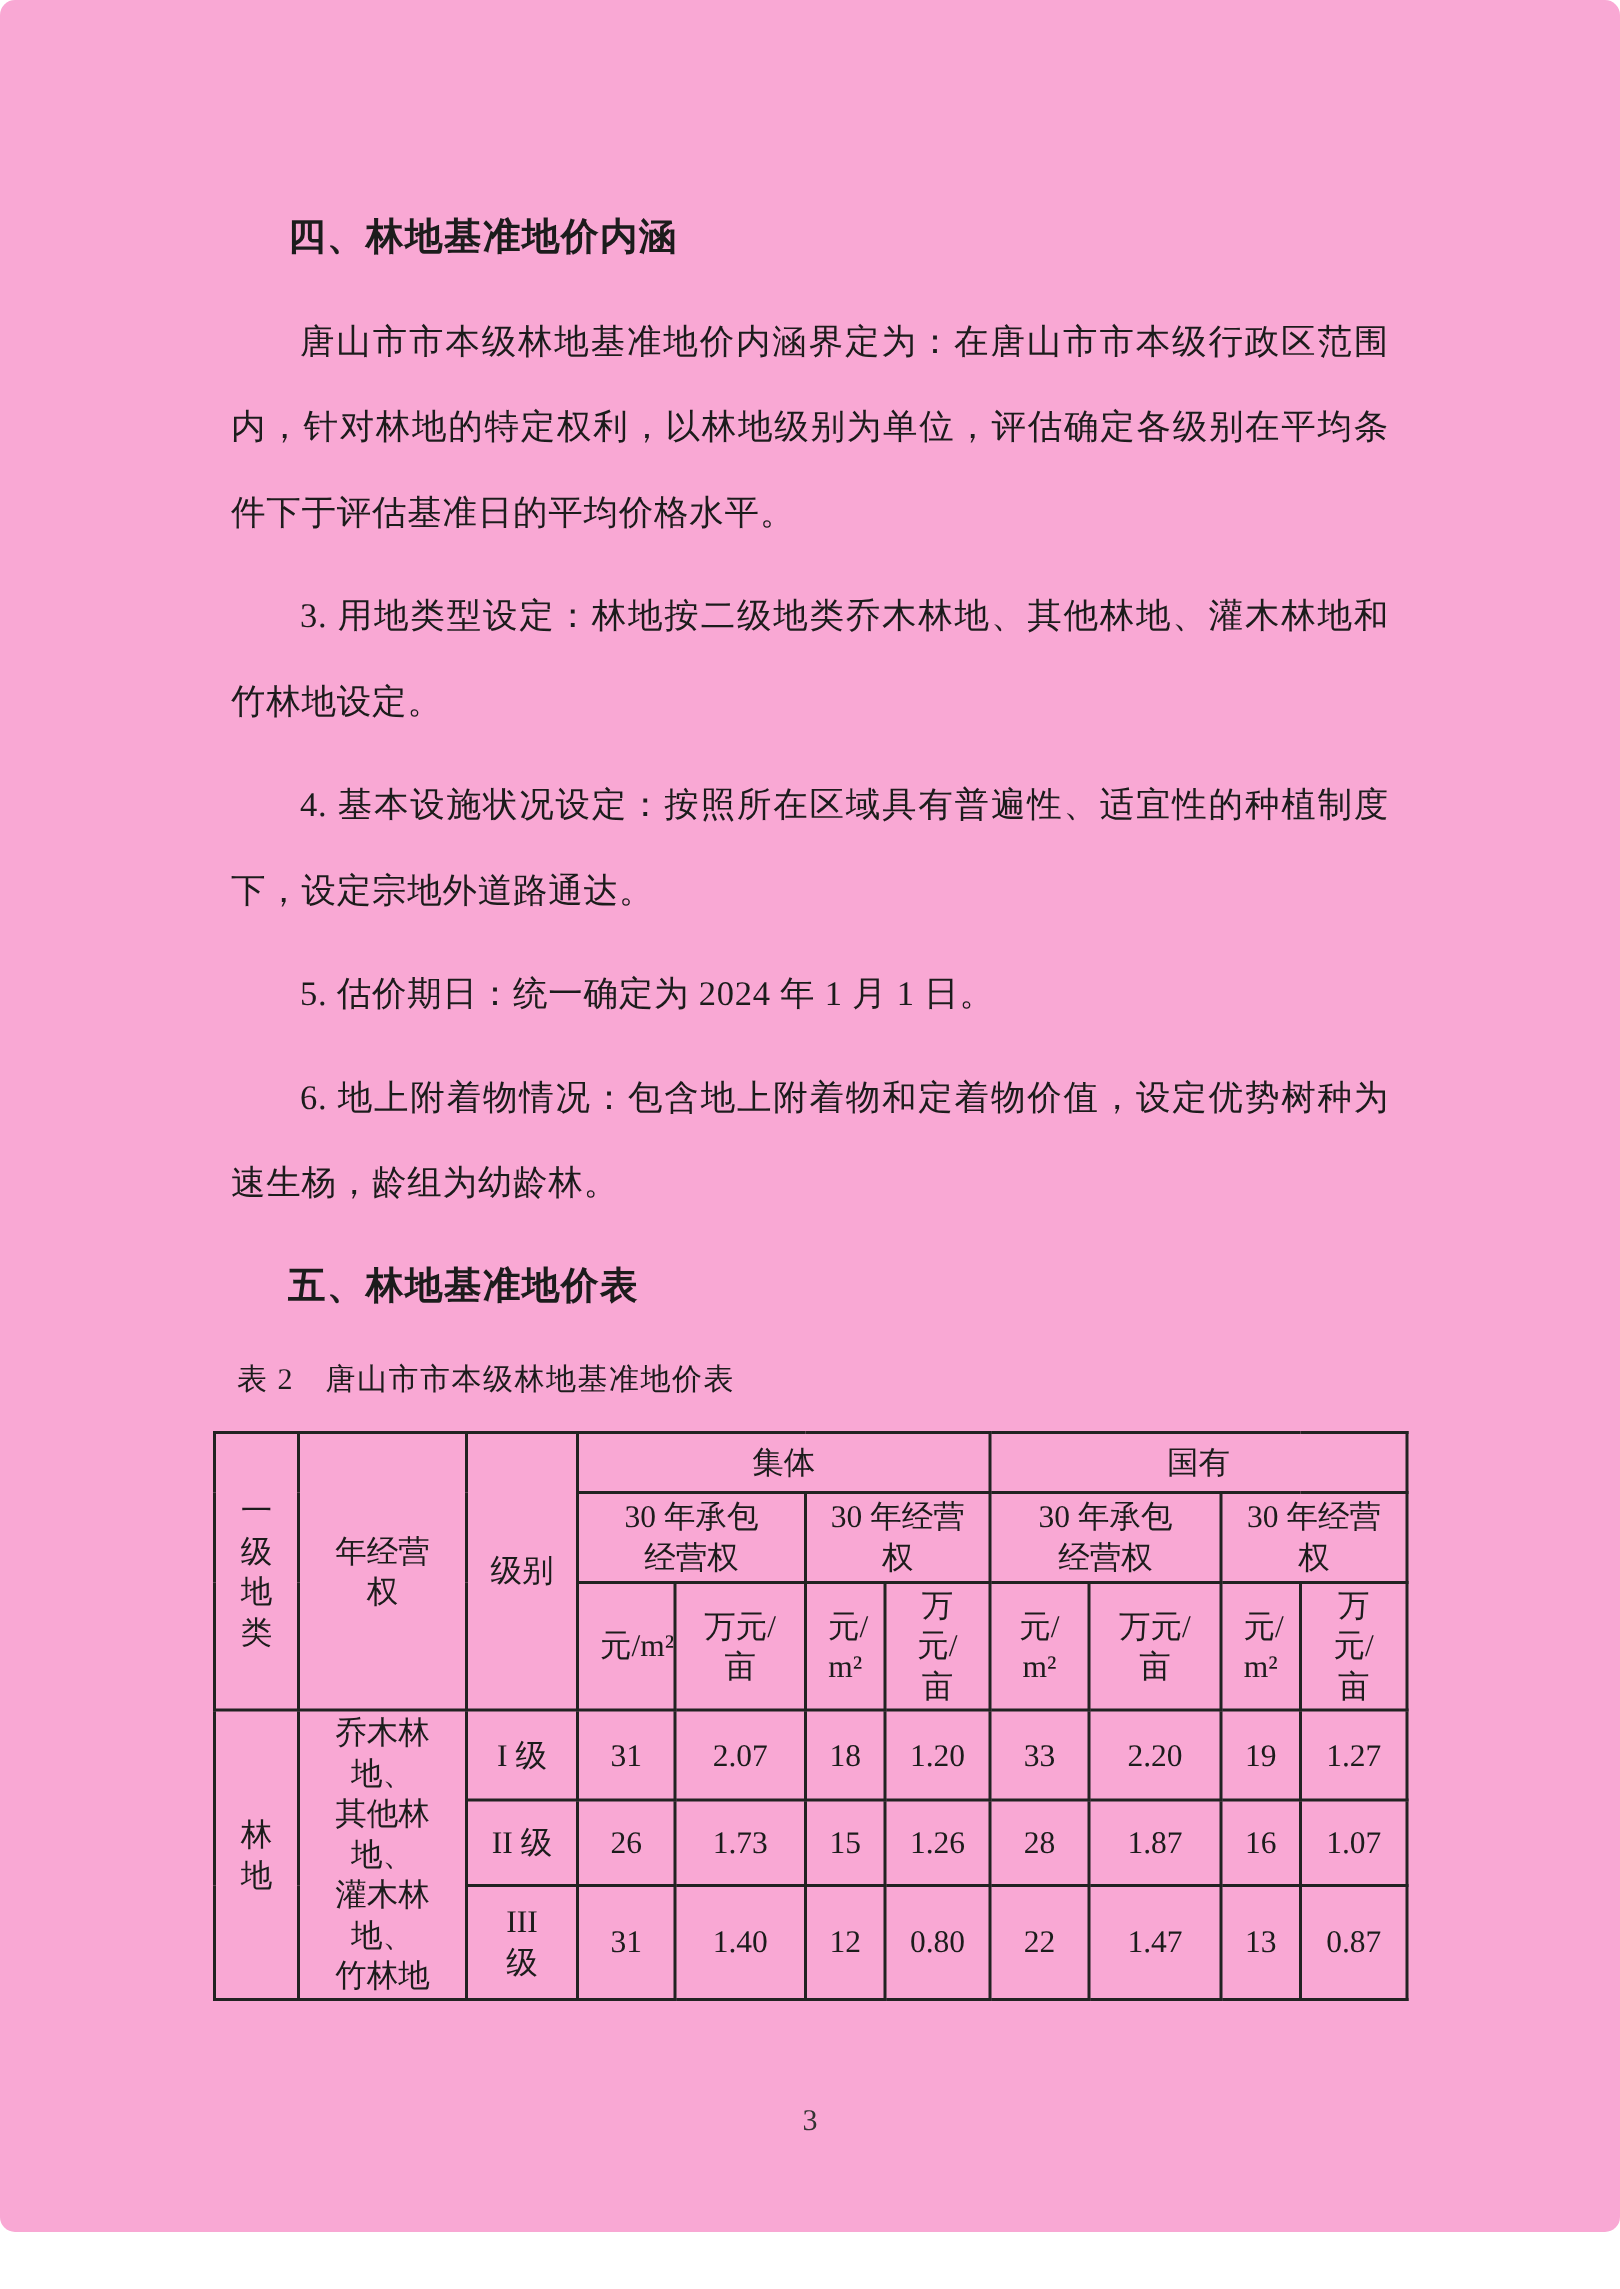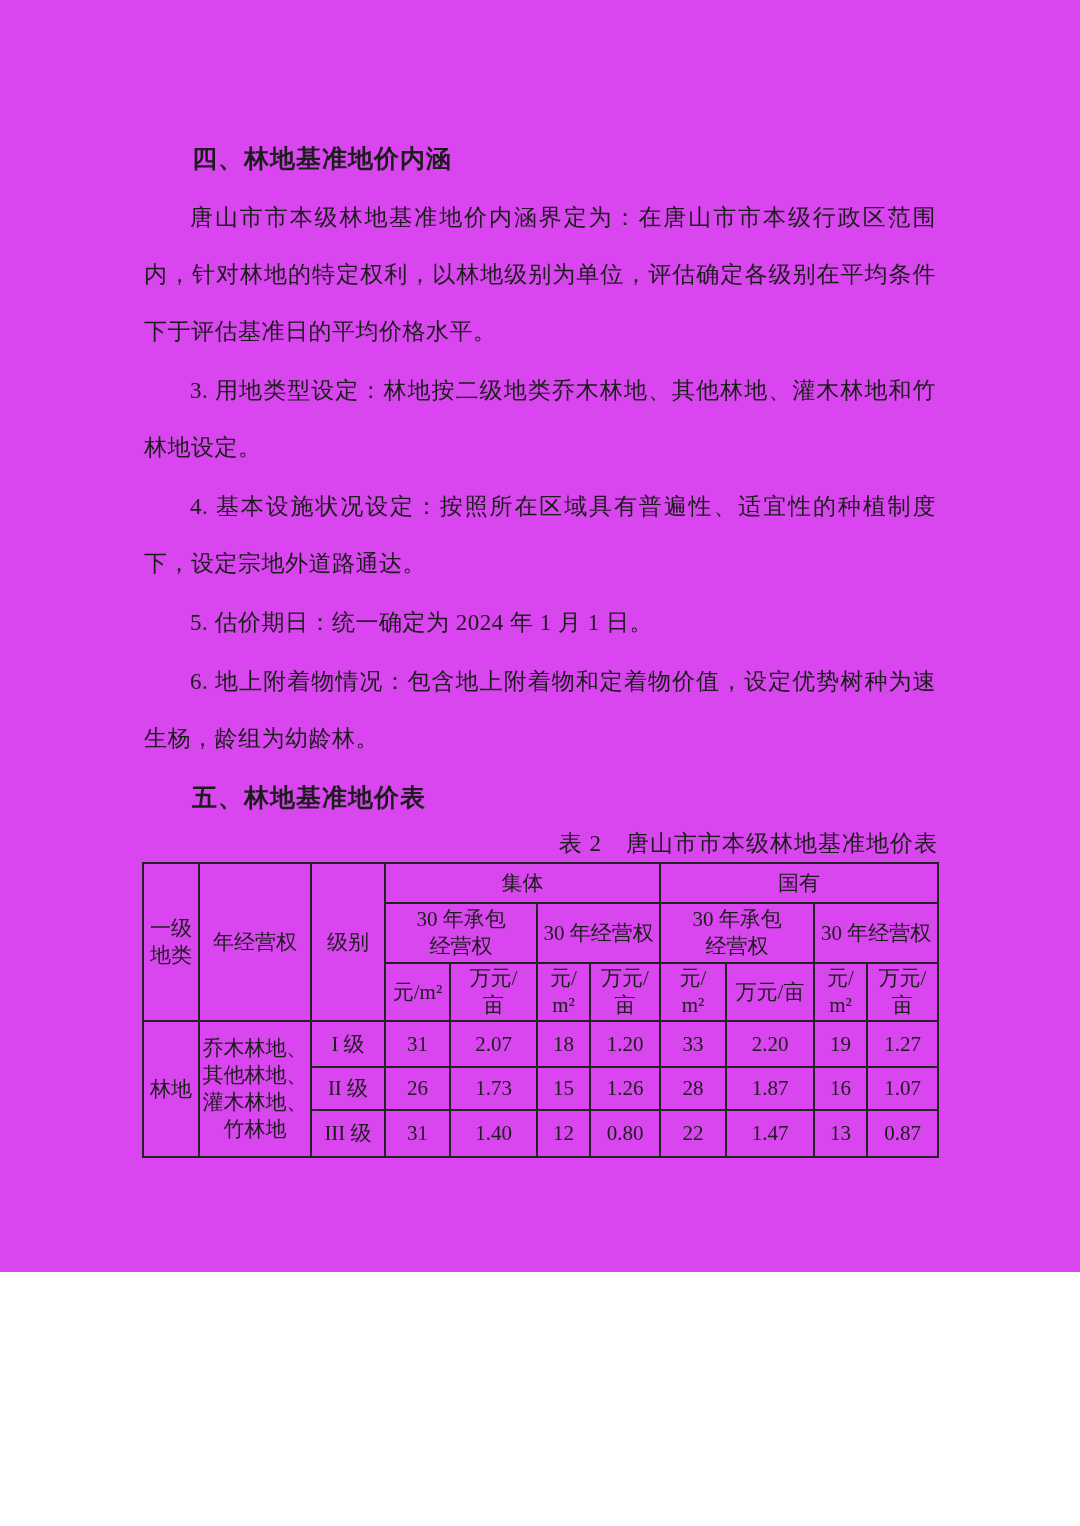--- a/index.html
+++ b/index.html
@@ -6,12 +6,13 @@
   .page {
     position: relative;
     width: 1080px;
-    height: 1272px;
+    height: 1488px;
     margin: 0 auto;
-    background: #d946ef;
+    background: #f9a8d4;
     color: #1c1c1c;
     font-family: "Liberation Serif", "DejaVu Serif", serif;
     overflow: hidden;
+    border-radius: 10px;
   }
   .content {
     position: absolute;

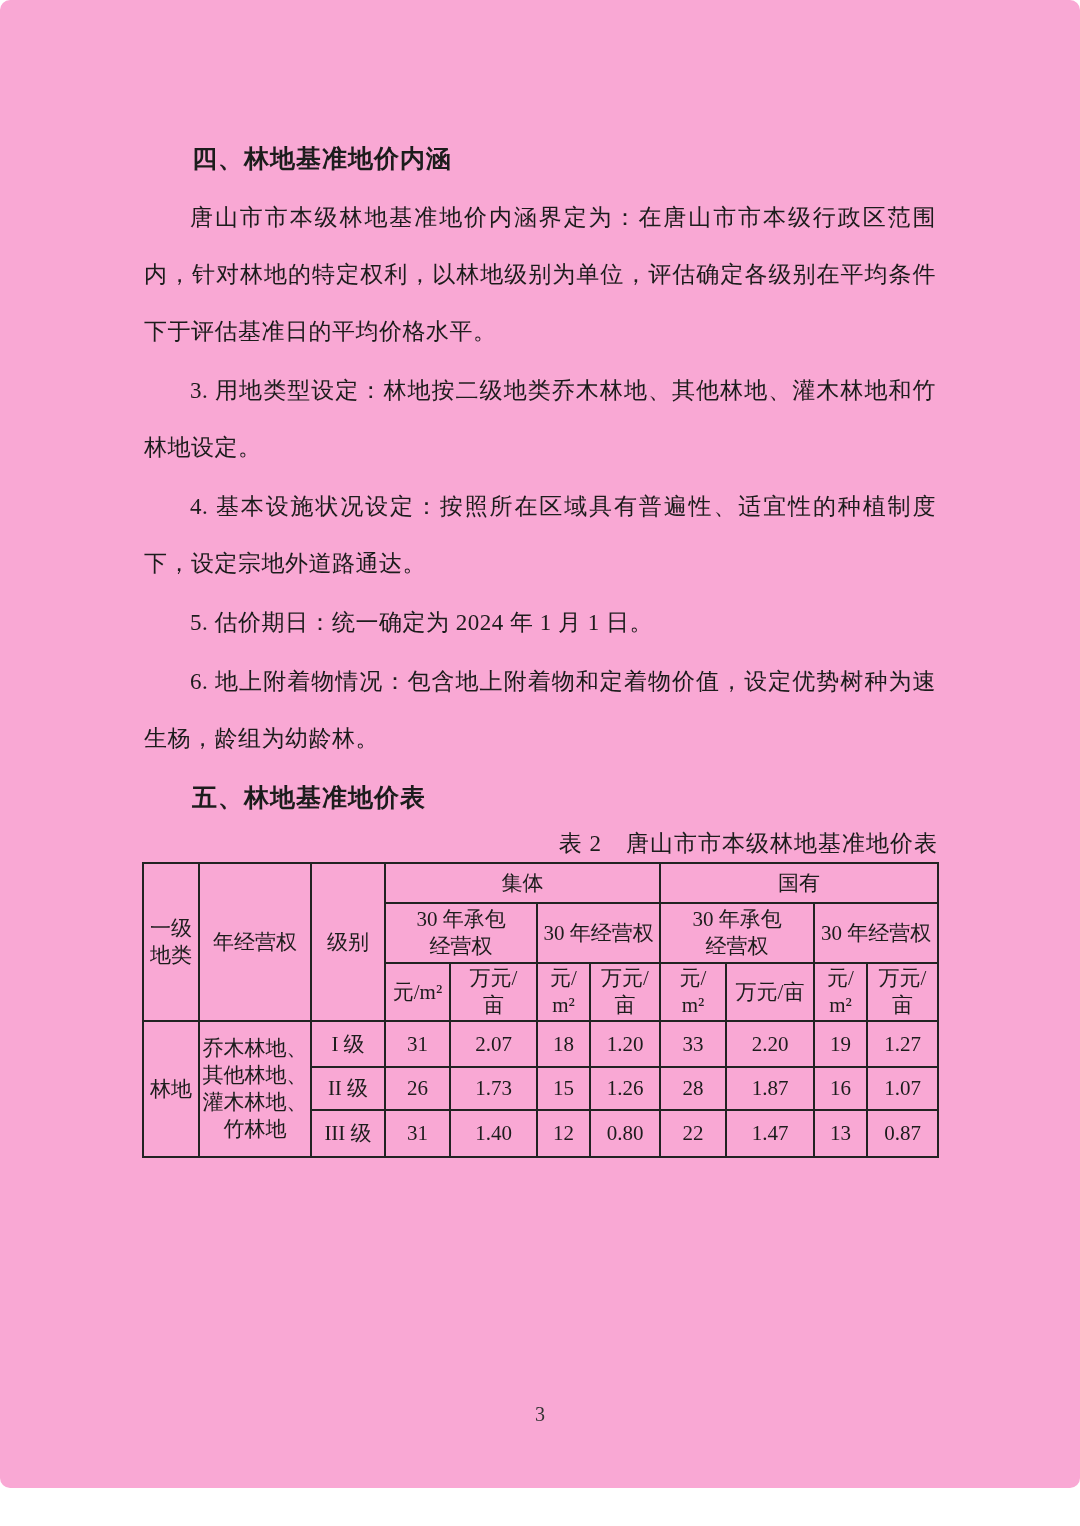--- a/index.html
+++ b/index.html
@@ -31,7 +31,7 @@
     letter-spacing: 1px;
   }
   .para {
-    margin: 2px;
+    margin: 12px;
     font-size: 23px;
     line-height: 57px;
     text-indent: 2em;

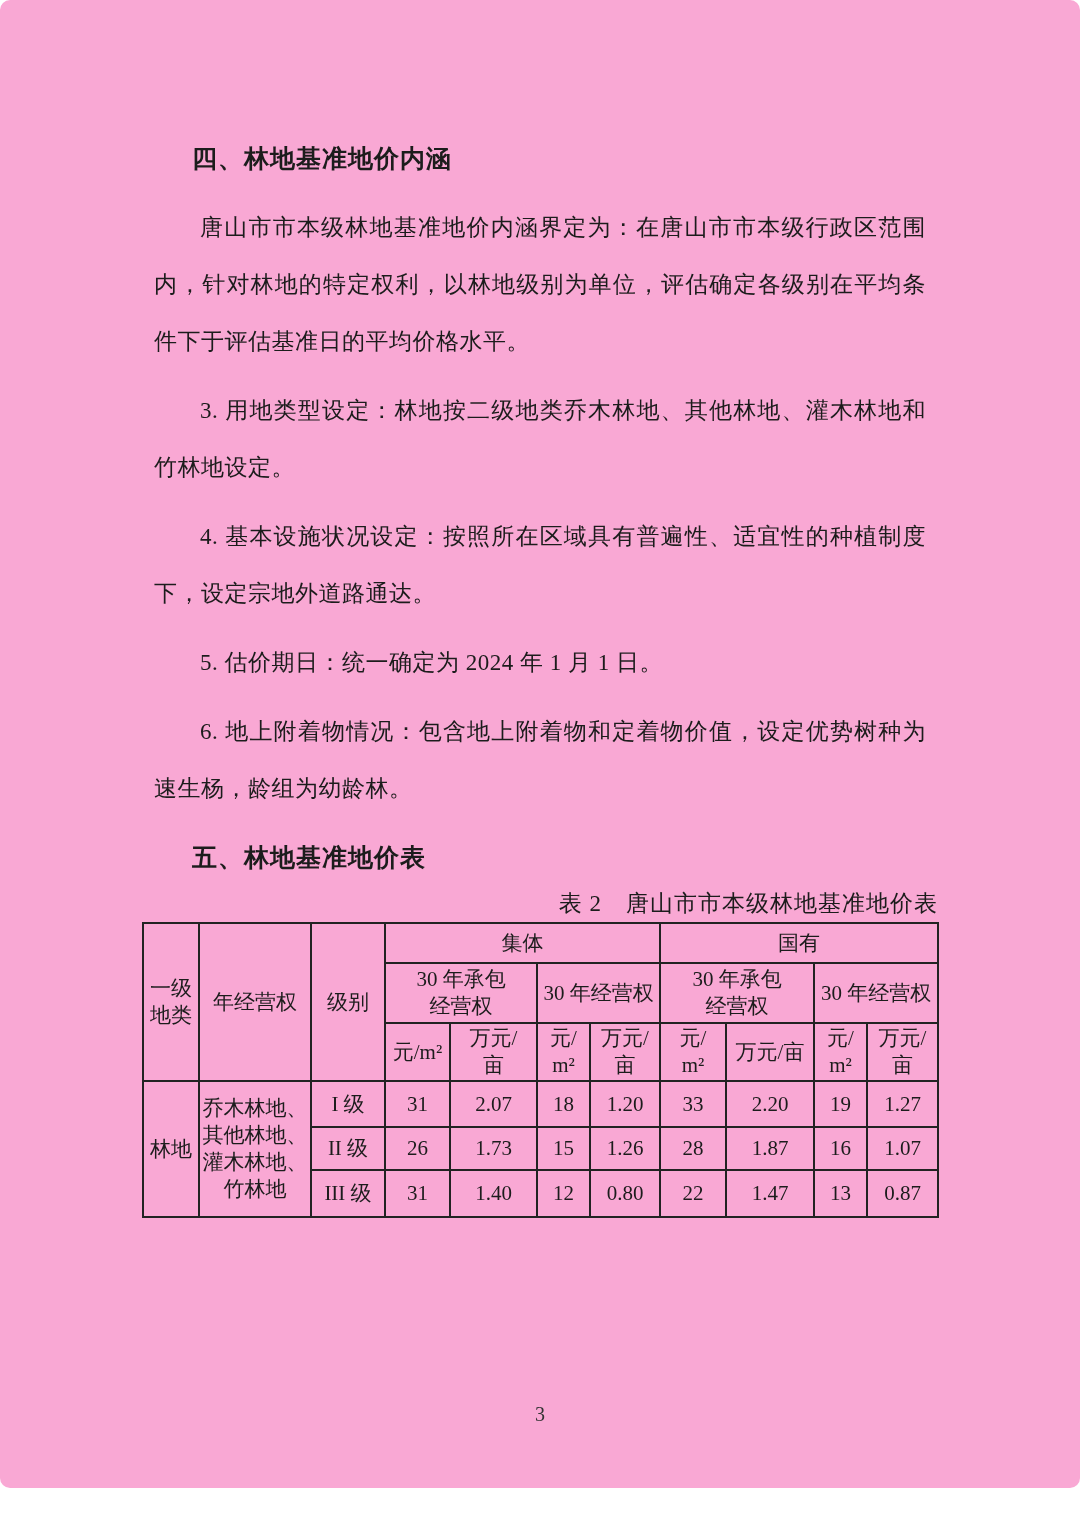--- a/index.html
+++ b/index.html
@@ -39,10 +39,10 @@
     letter-spacing: 0.5px;
   }
   .tbl-caption {
-    margin: 0;
-    font-size: 23px;
+    margin: 16px;
+    font-size: 20px;
     line-height: 36px;
-    text-align: right;
+    text-align: left;
     letter-spacing: 1px;
   }
   table.price-table {

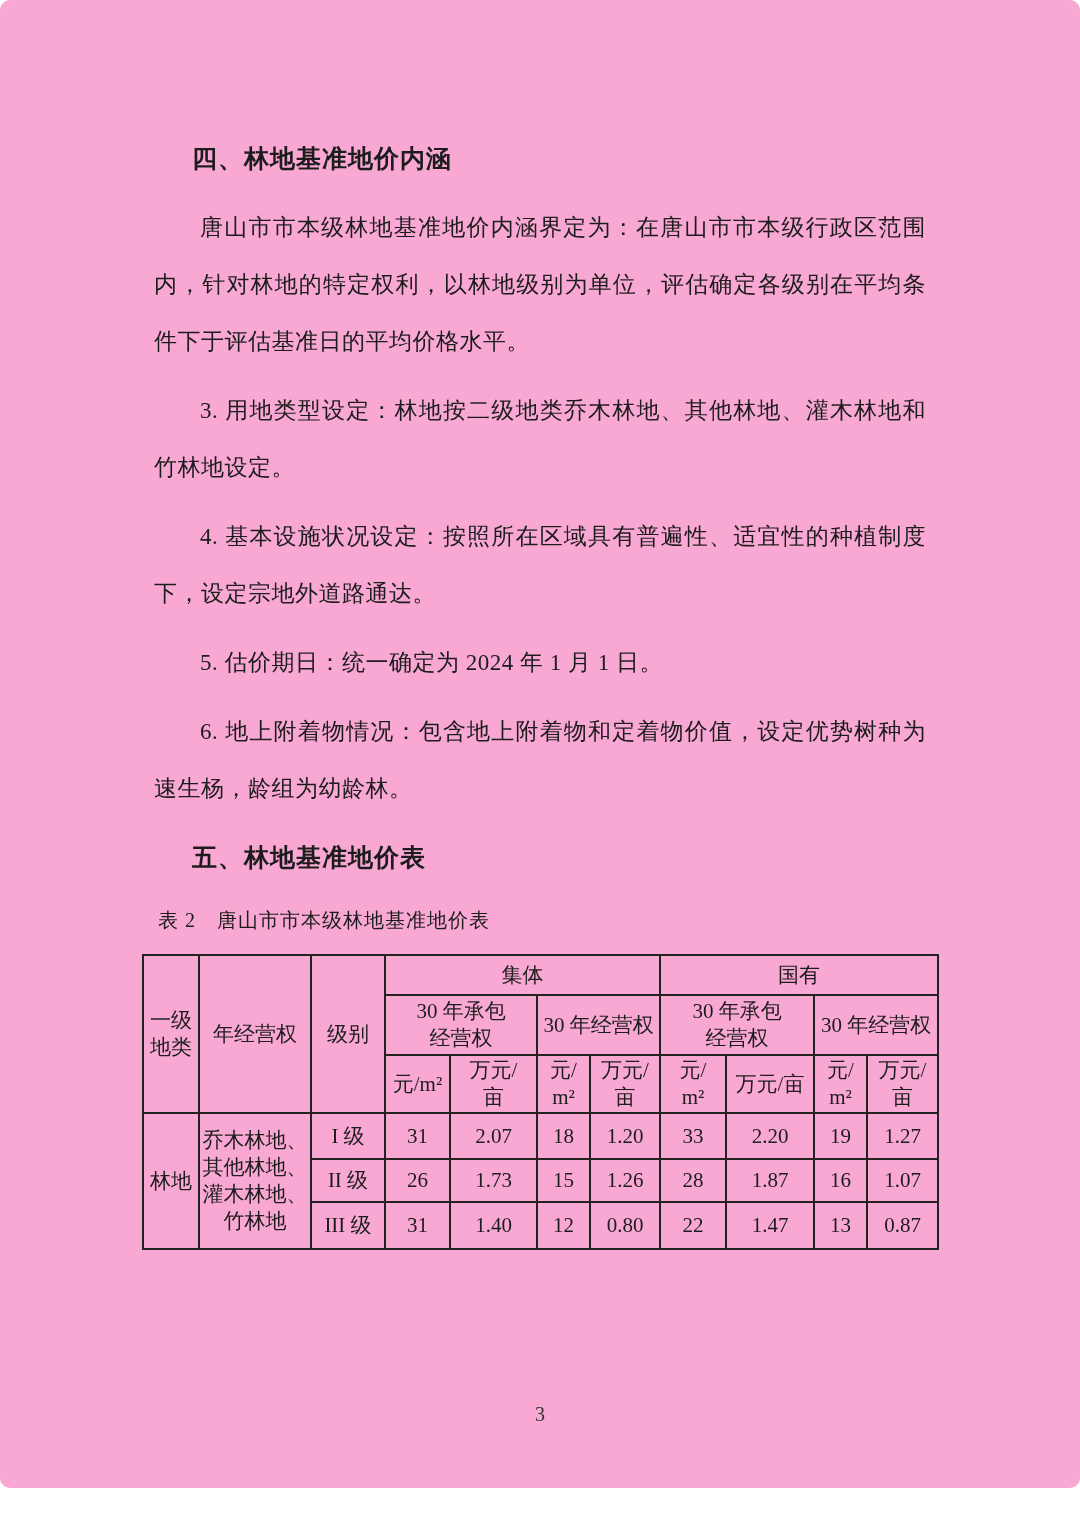--- a/index.html
+++ b/index.html
@@ -58,7 +58,7 @@
     font-weight: normal;
     font-size: 21px;
     line-height: 27px;
-    padding: 1px 0;
+    padding: 1px 14px;
     box-sizing: border-box;
     overflow: hidden;
   }

